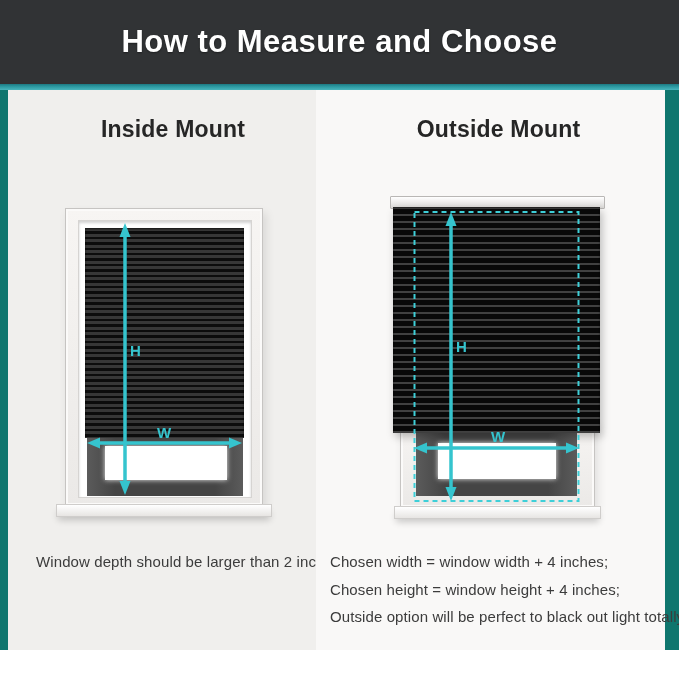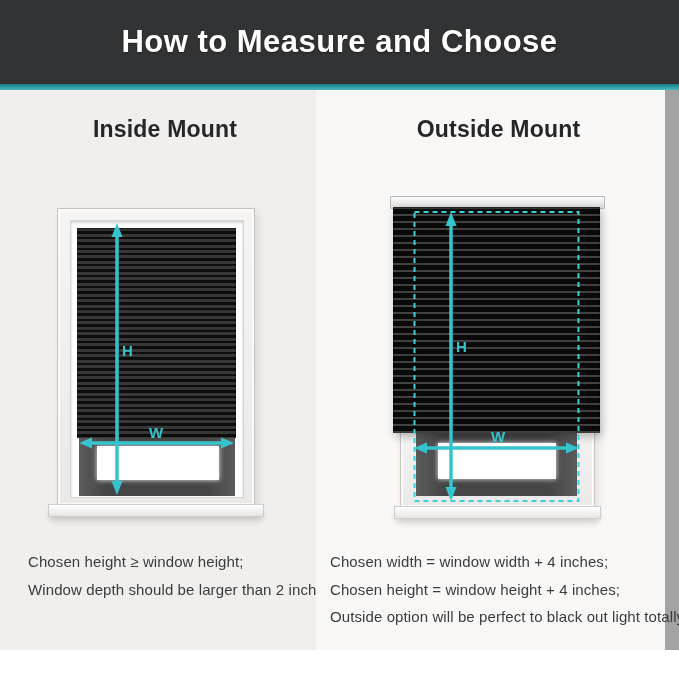--- a/index.html
+++ b/index.html
@@ -5,7 +5,7 @@
   html,body{margin:0;padding:0;background:#ffffff;}
   .canvas{
     position:relative;width:679px;height:650px;overflow:hidden;
-    background:#a3a3a3;font-family:"Liberation Sans",sans-serif;
+    background:#0f766e;font-family:"Liberation Sans",sans-serif;
   }
   
   .header{

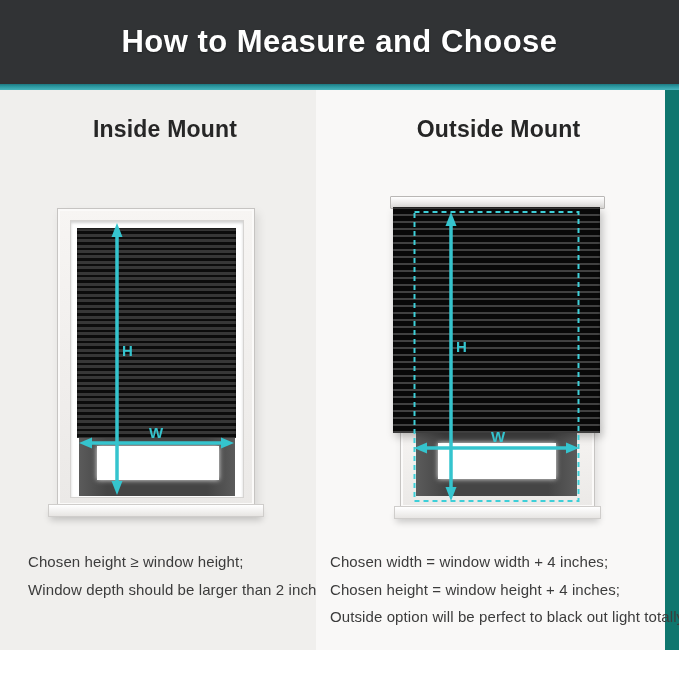--- a/index.html
+++ b/index.html
@@ -22,7 +22,7 @@
   }
   
   .col{position:absolute;top:90px;height:589px;}
-  .col-left{left:0;width:330px;background:#f0efed;}
+  .col-left{left:8px;width:330px;background:#f0efed;}
   .col-right{left:316px;width:349px;background:#f9f8f7;}
   .panel-heading{
     position:absolute;top:26px;left:0;width:100%;text-align:center;

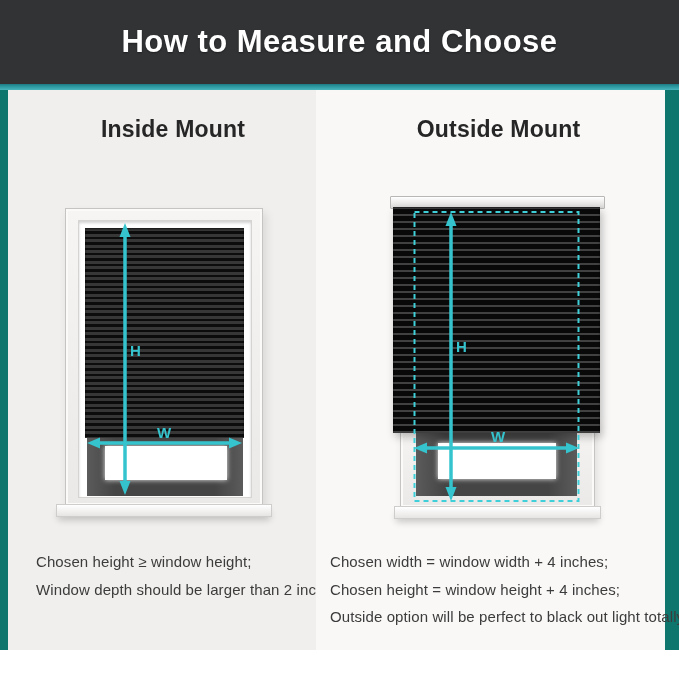--- a/index.html
+++ b/index.html
@@ -107,7 +107,6 @@
     </svg>
 
     <div class="notes">
-      <div>Chosen height ≥ window height;</div>
       <div>Window depth should be larger than 2 inches.</div>
     </div>
   </div>

